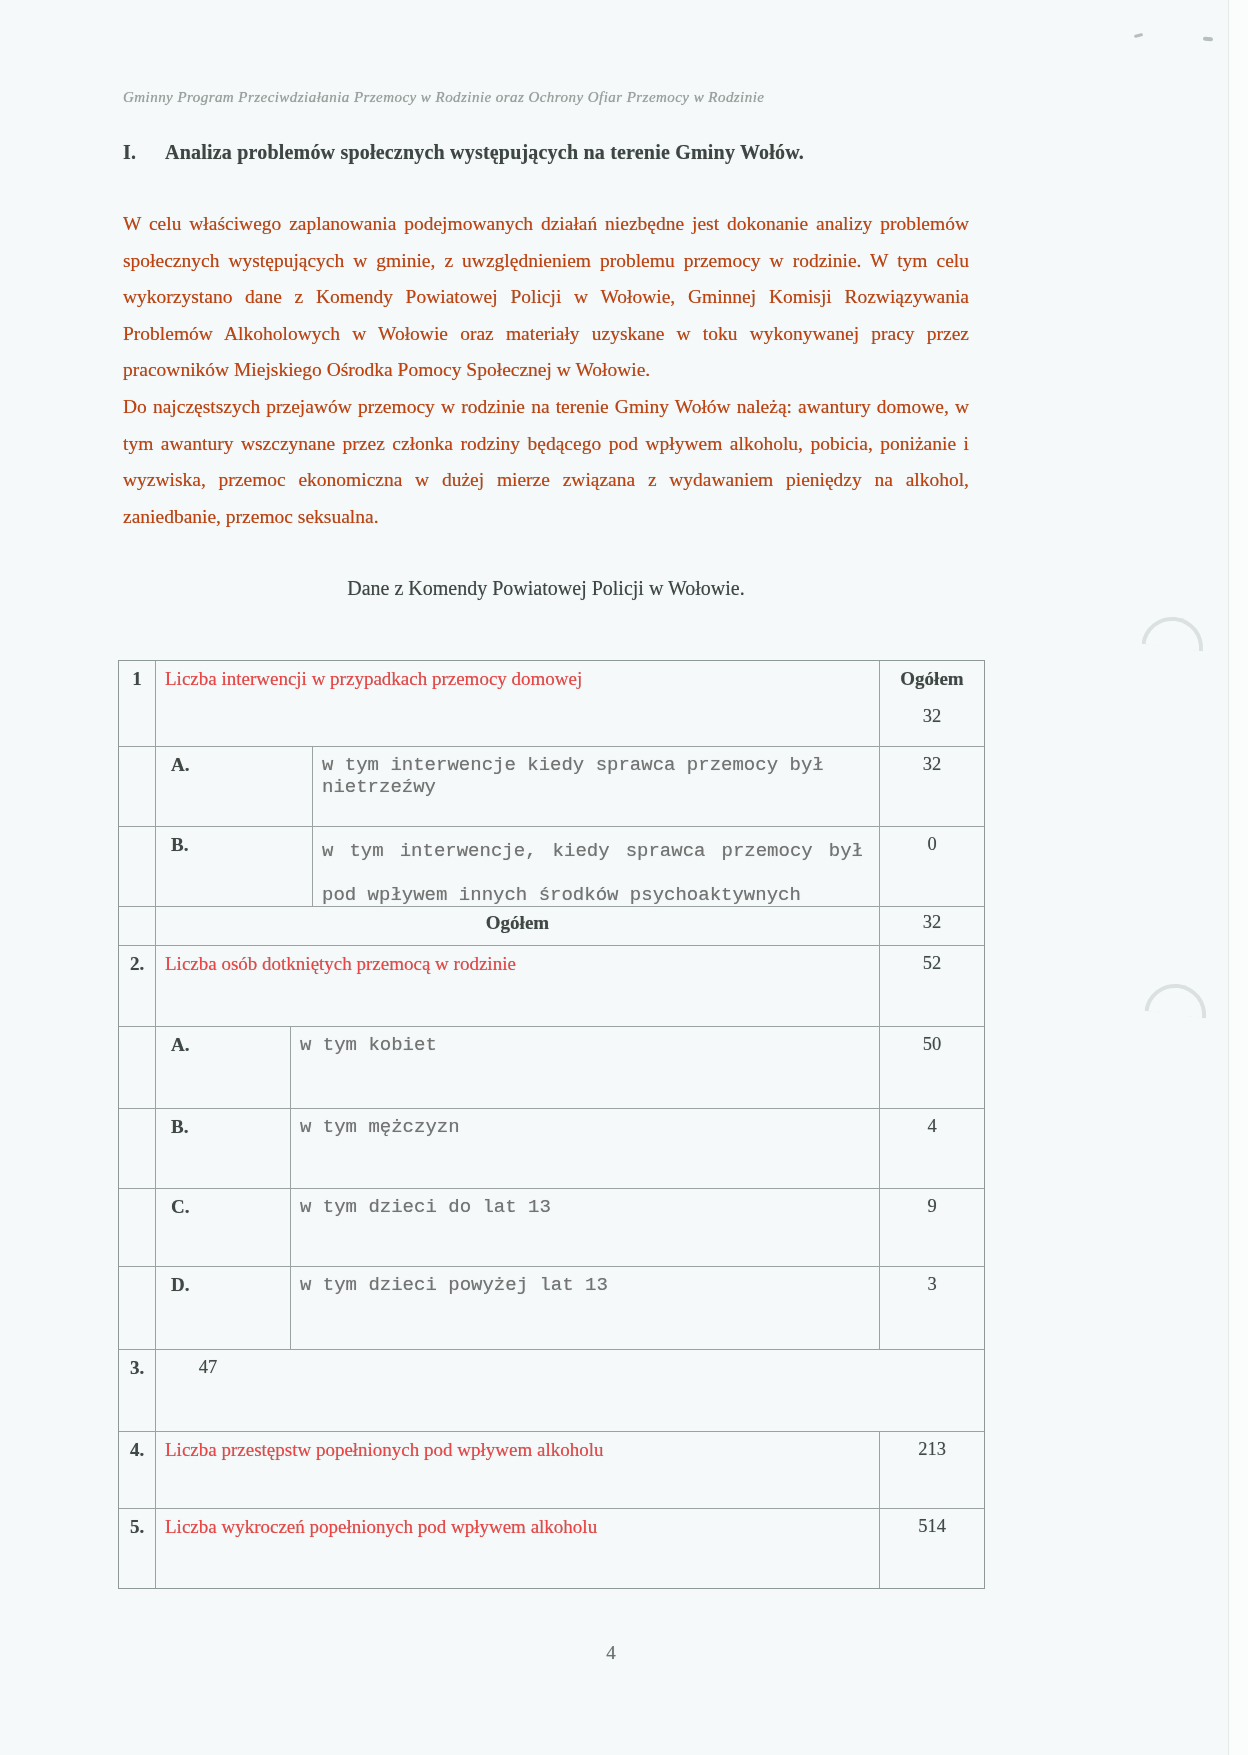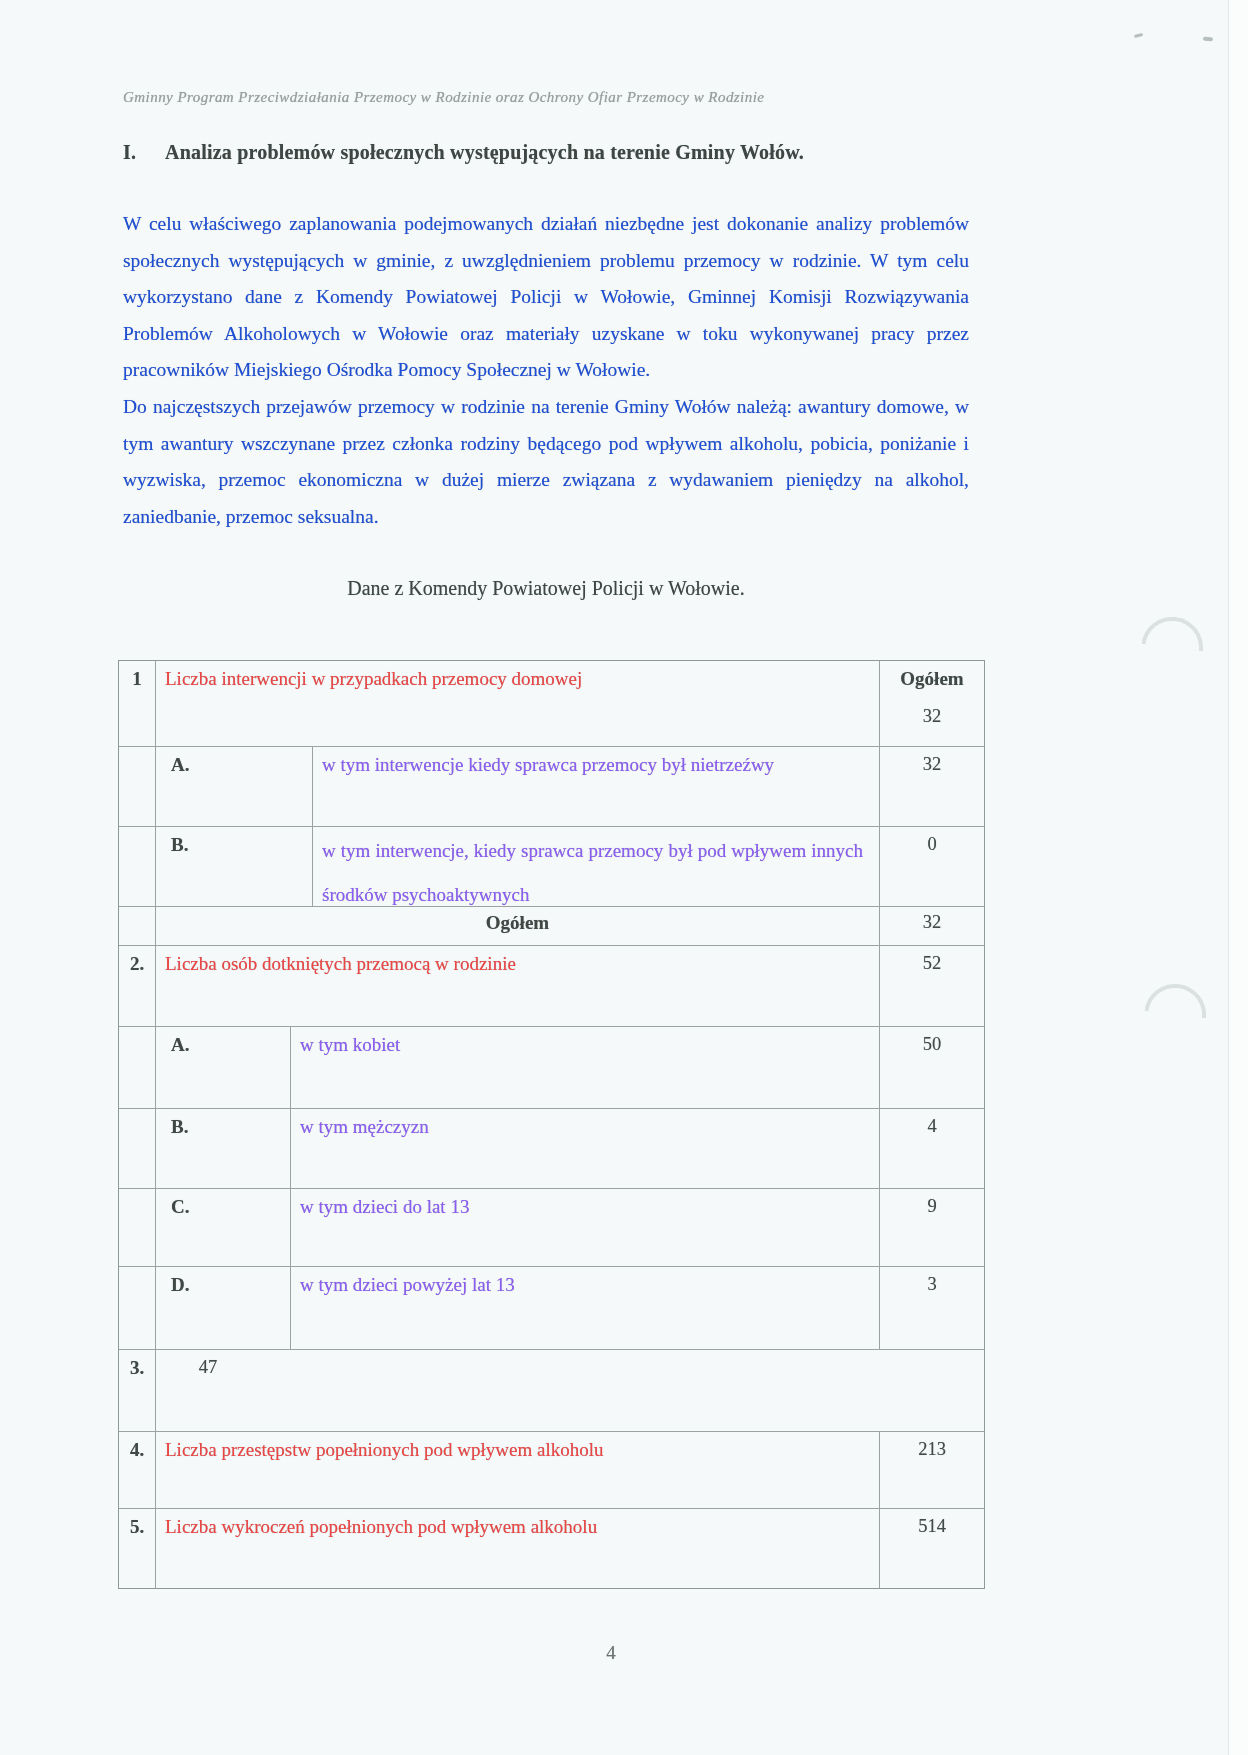--- a/index.html
+++ b/index.html
@@ -26,7 +26,7 @@
   .content{
     position:absolute;left:123px;top:206px;width:846px;
     font-size:19.5px;line-height:36.6px;text-align:justify;
-    color:#1d4ed8;
+    color:#c2410c;
   }
   .content p{margin:0;}
 

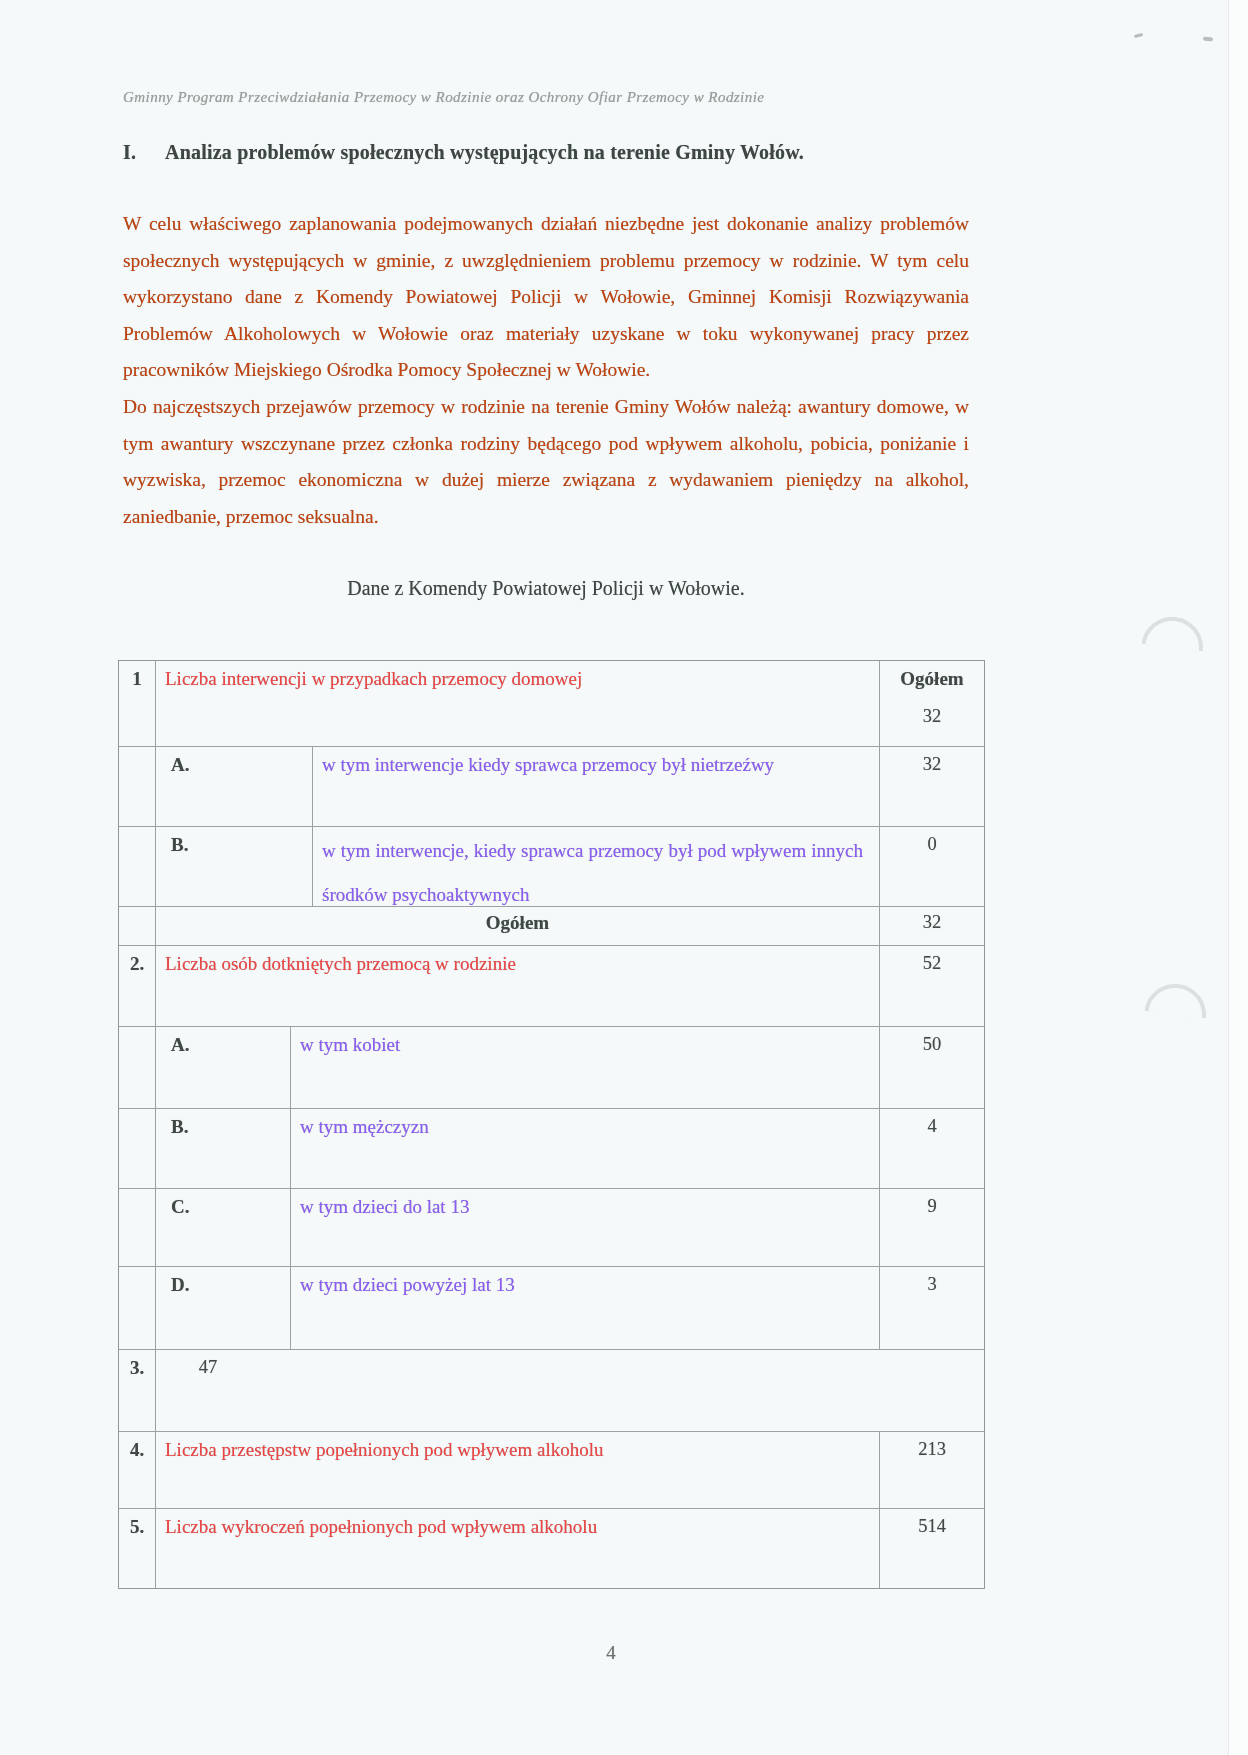--- a/index.html
+++ b/index.html
@@ -55,7 +55,7 @@
   .c-letter.narrow{flex:0 0 135px;width:135px;}
   .c-desc{
     flex:1 1 auto;border-right:1px solid #9aa3a1;
-    padding:7px 16px 0 9px;color:#8b5cf6;
+    padding:7px 16px 0 9px;color:#737373;font-family:Liberation Mono, monospace;
   }
   .c-desc.just{text-align:justify;line-height:44px;padding-top:2px;}
   .c-main{

